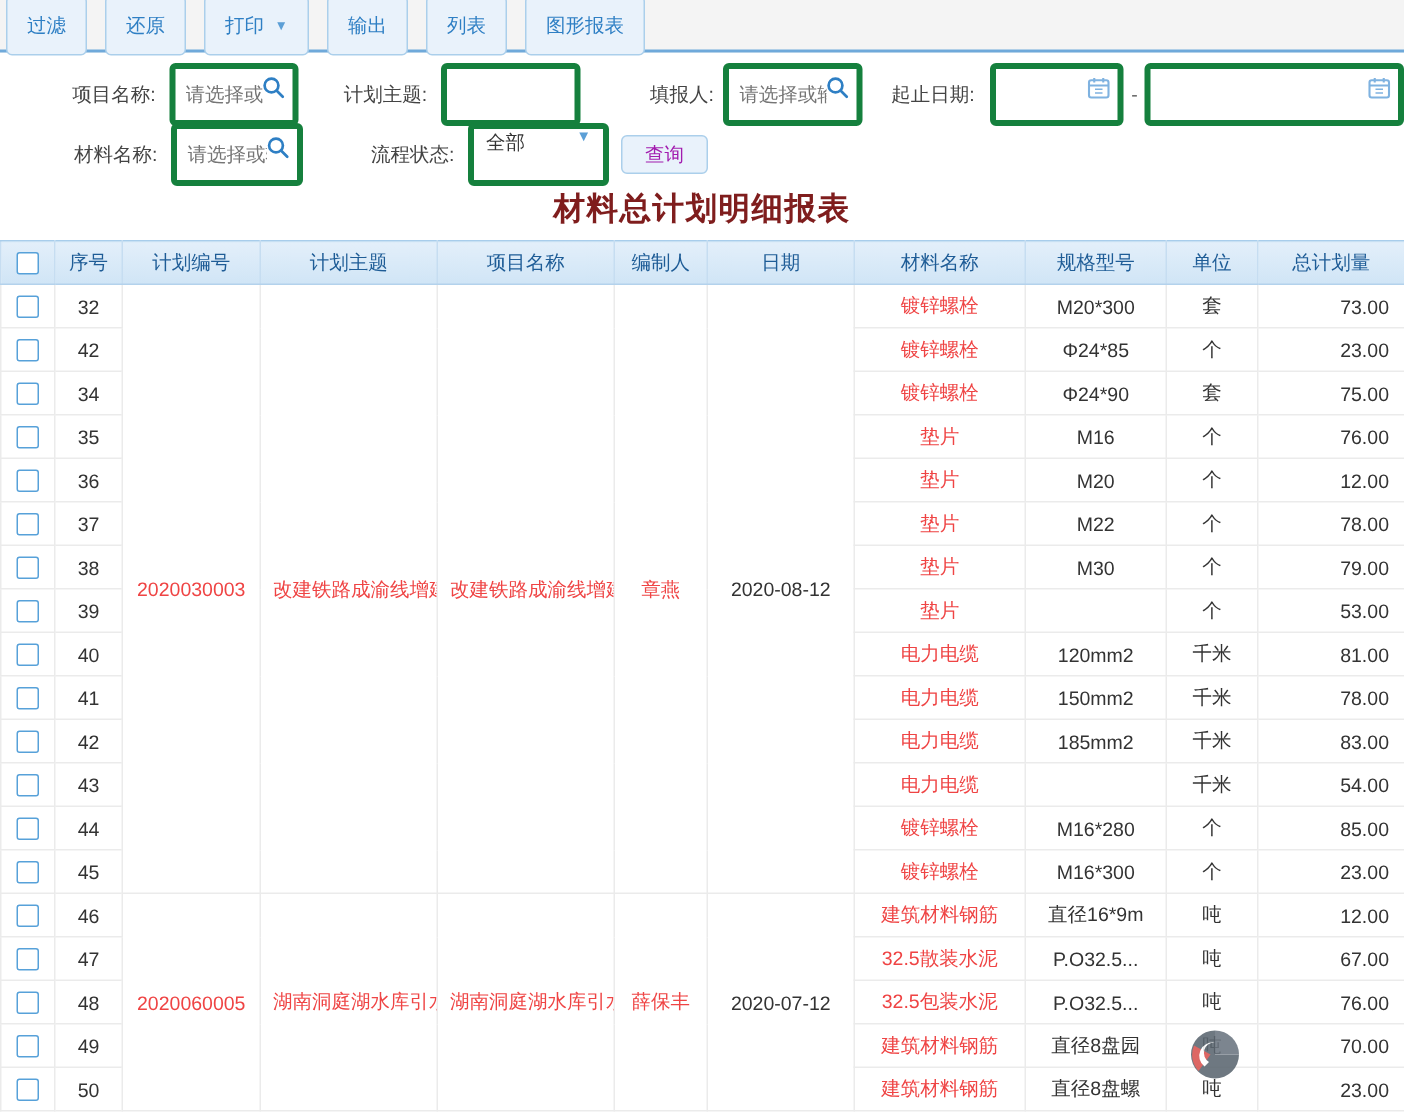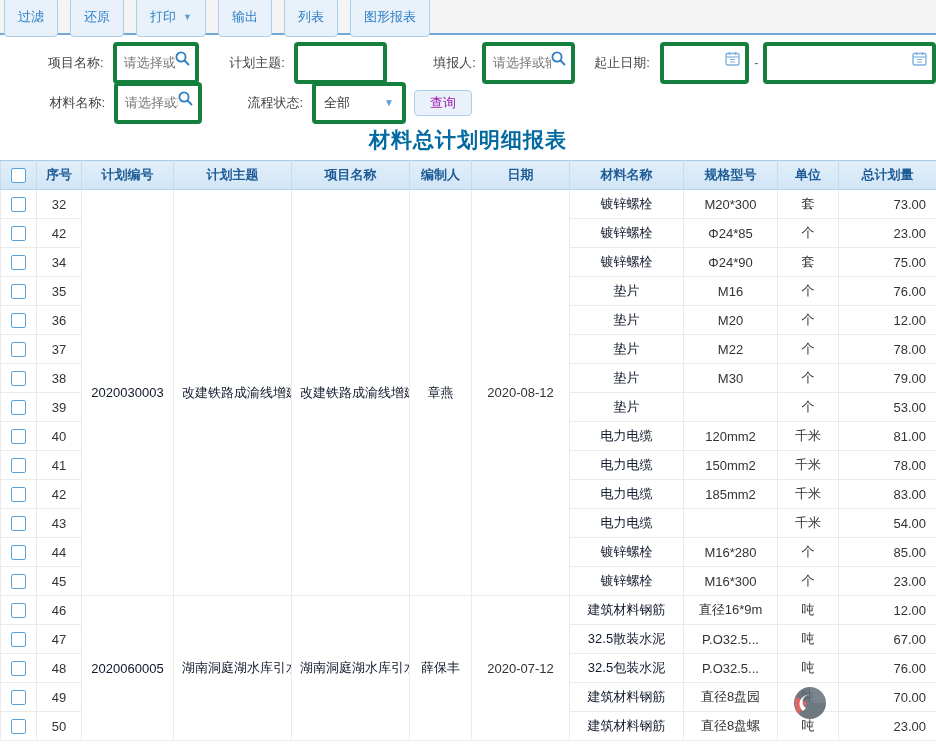--- a/index.html
+++ b/index.html
@@ -28,7 +28,7 @@
     font-family:"Liberation Sans", sans-serif; }
   .txt input { padding-right:7px; }
   .icon-right { position:absolute; right:4px; top:4px; width:17px; height:17px; }
-  .sel { display:flex; align-items:center; padding:0 8px; font-size:13px; color:#333; cursor:pointer;gap:16px; }
+  .sel { display:flex; align-items:flex-start; padding:0 8px; font-size:13px; color:#333; cursor:pointer;gap:16px; }
   .sel .caret { margin-left:auto; font-size:10px; color:#5c9fd6; }
   .qbtn { height:26px; padding:0 15px; background:#e9f2fb; border:1px solid #abcfeb;
     border-radius:4px; color:#a21caf; font-size:13px; cursor:pointer; }

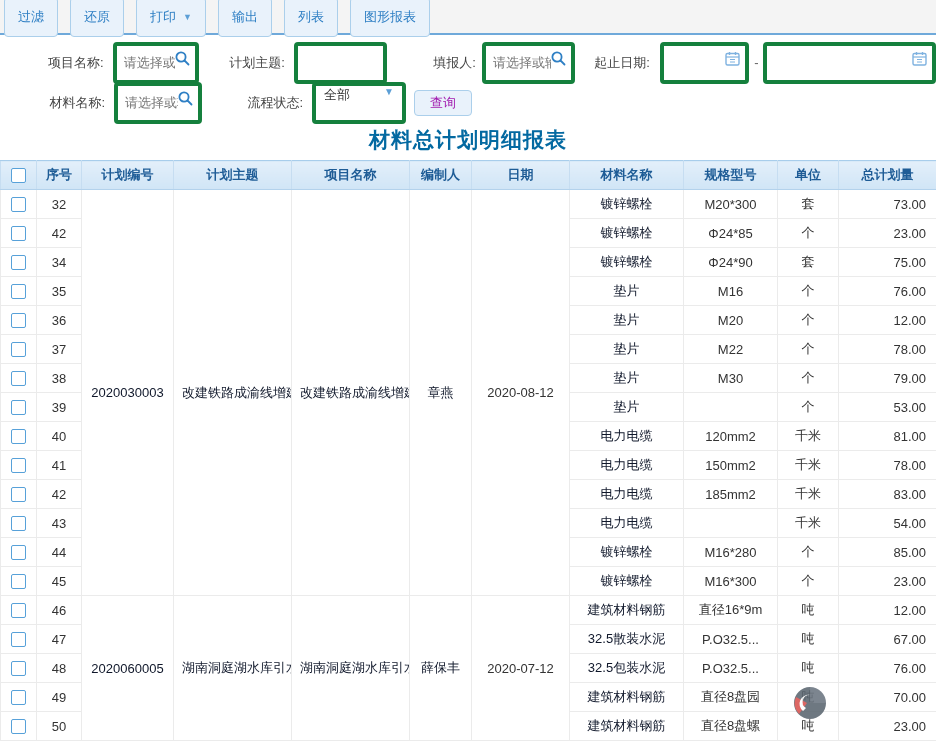--- a/index.html
+++ b/index.html
@@ -35,7 +35,7 @@
   .dash { margin:0 5px; color:#666; font-size:13px; }
 
   
-  .report-title { text-align:center; font-size:21px; font-weight:bold; color:#0369a1;
+  .report-title { text-align:center; font-size:21px; font-weight:bold; color:#7f1d1d;
     margin-top:9px; height:29px; line-height:29px; letter-spacing:1px; }
 
   

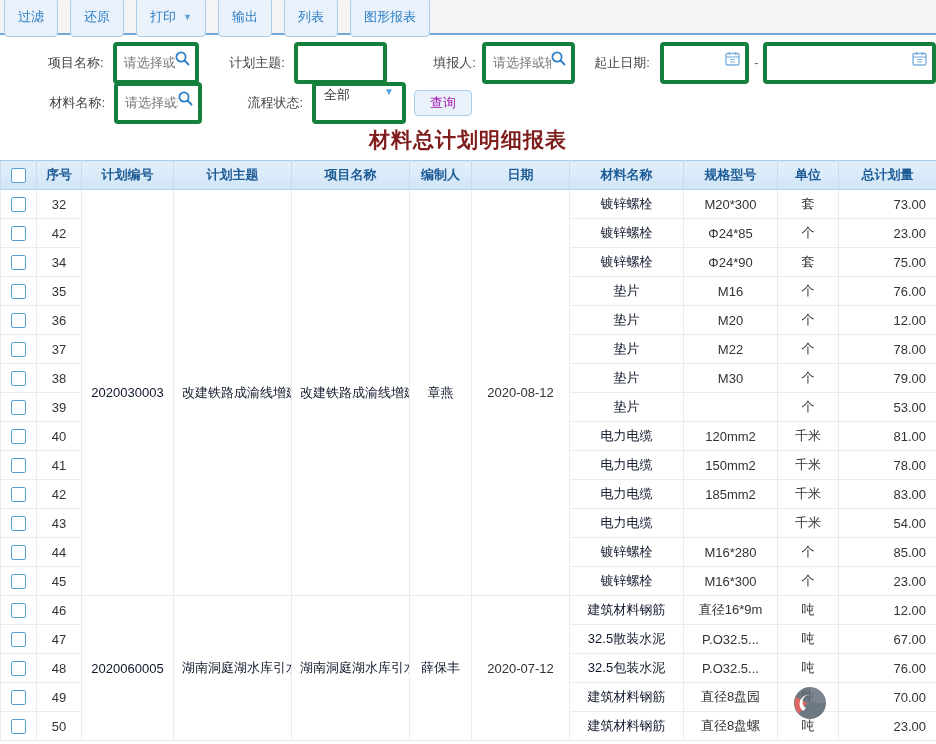--- a/index.html
+++ b/index.html
@@ -41,7 +41,7 @@
   
   table { border-collapse:collapse; table-layout:fixed; width:936px; margin-top:6px; }
   thead th { height:29px; background:linear-gradient(#e3effa,#d0e5f6); color:#1e5c96;
-    font-size:13px; font-weight:bold; border-top:1px solid #a8cdeb;
+    font-size:13px; font-weight:normal; border-top:1px solid #a8cdeb;
     border-bottom:1px solid #b3d2ec; border-right:1px solid #c6ddf1;
     border-left:1px solid #c6ddf1; text-align:center; }
   tbody td { height:29px; font-size:13px; color:#333; text-align:center;

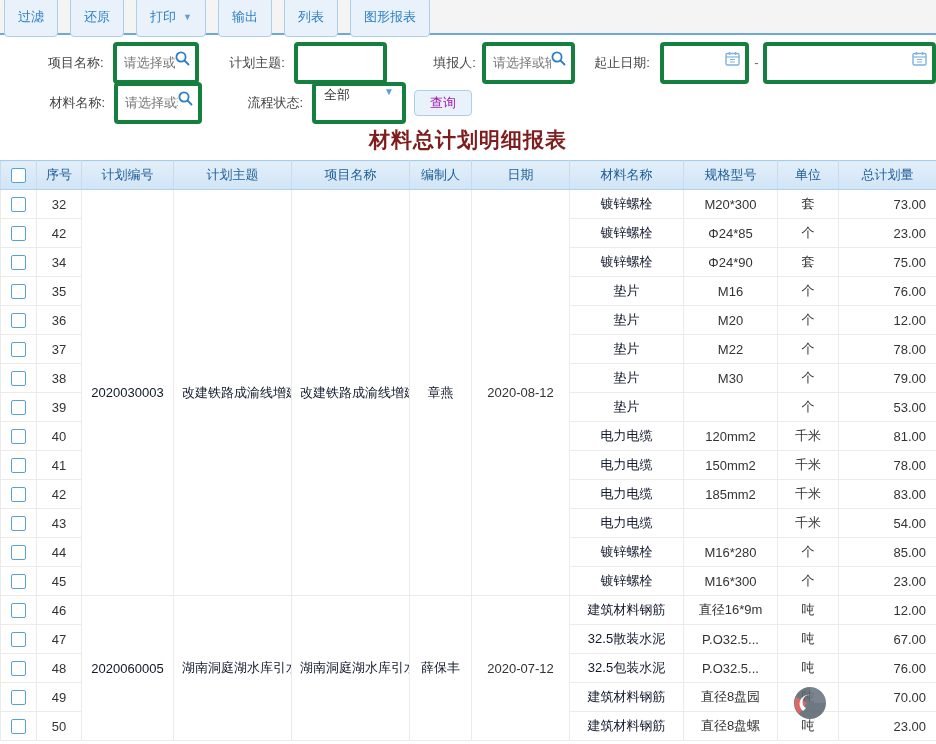--- a/index.html
+++ b/index.html
@@ -49,7 +49,7 @@
     border-left:1px solid #ebebeb; overflow:hidden; white-space:nowrap; background:#fff; }
   td.qty { text-align:right; padding-right:10px; }
   td.clipcell { text-align:left; padding-left:8px; }
-  .lnk { color:#0f172a; cursor:pointer; }
+  .lnk { color:#ef4444; cursor:pointer; }
   .checkbox { display:inline-block; width:15px; height:15px; border:1px solid #57a1d9;
     border-radius:2px; background:#fff; vertical-align:middle; cursor:pointer; }
 

